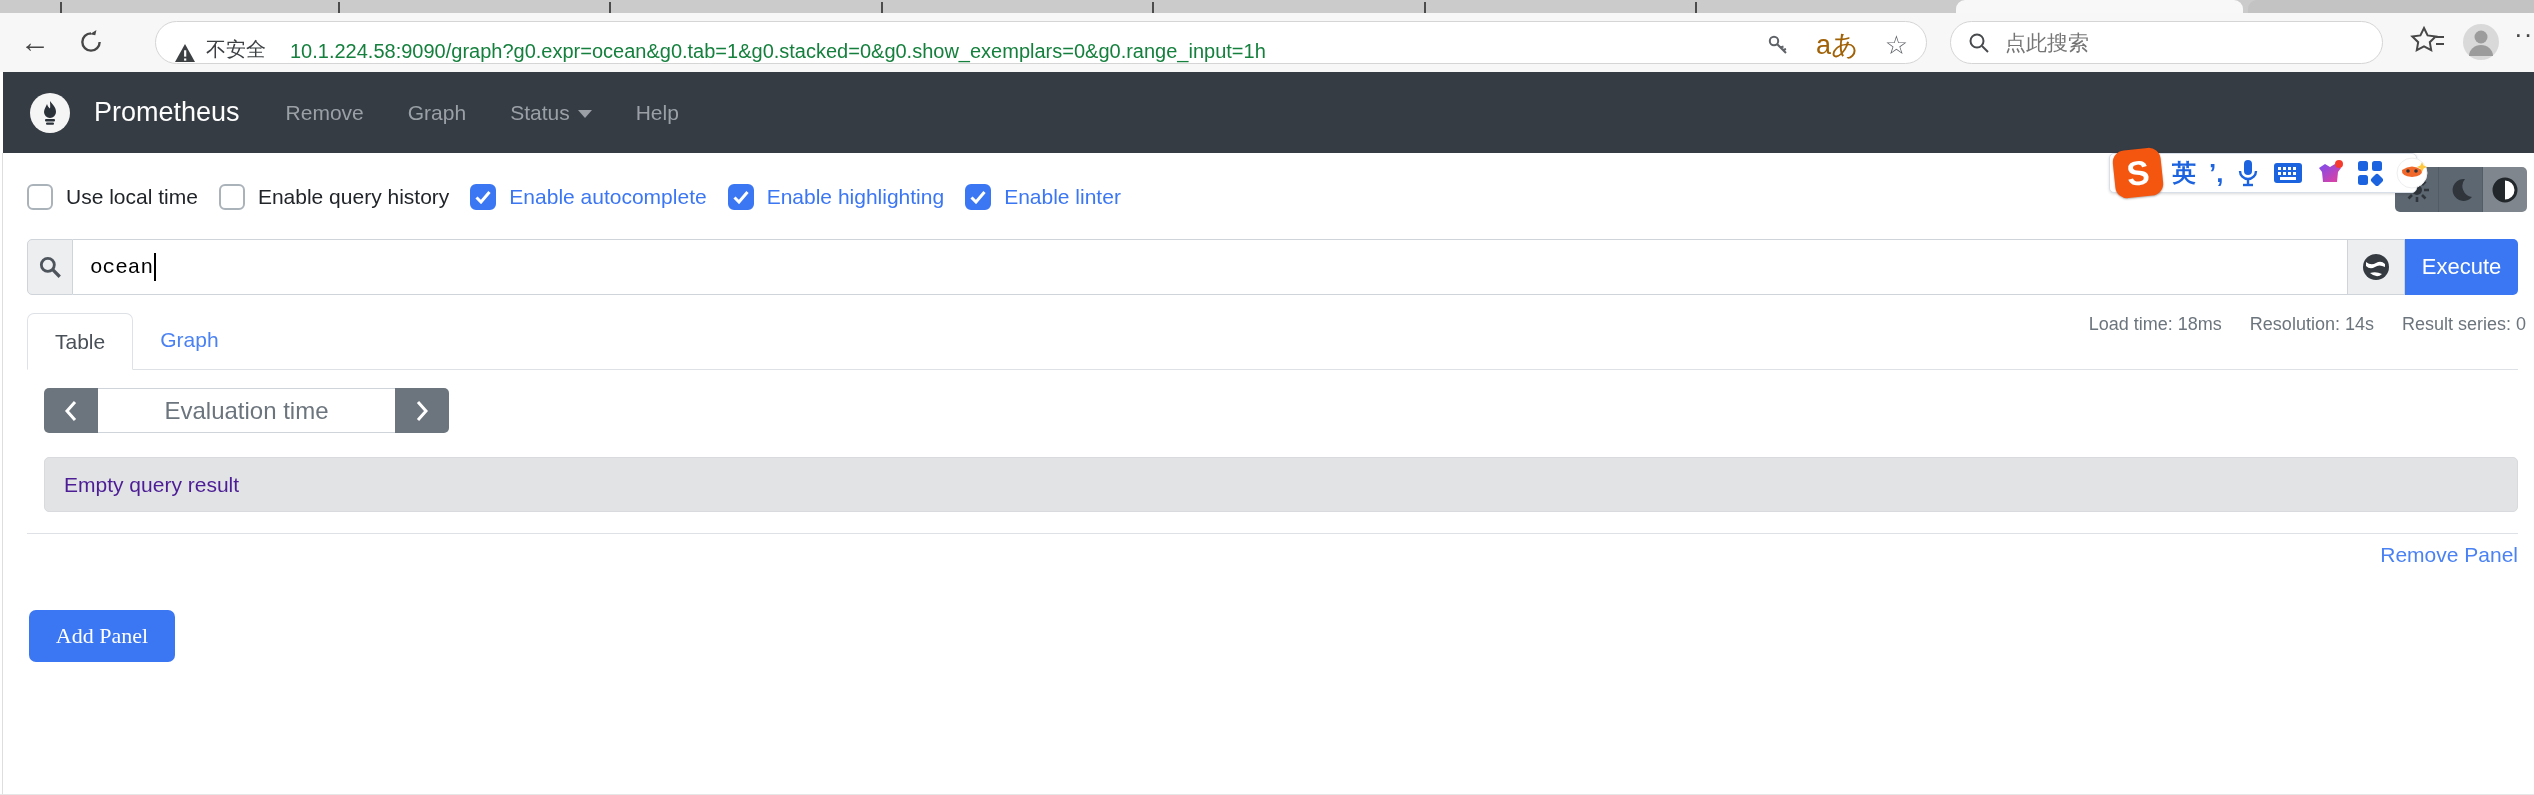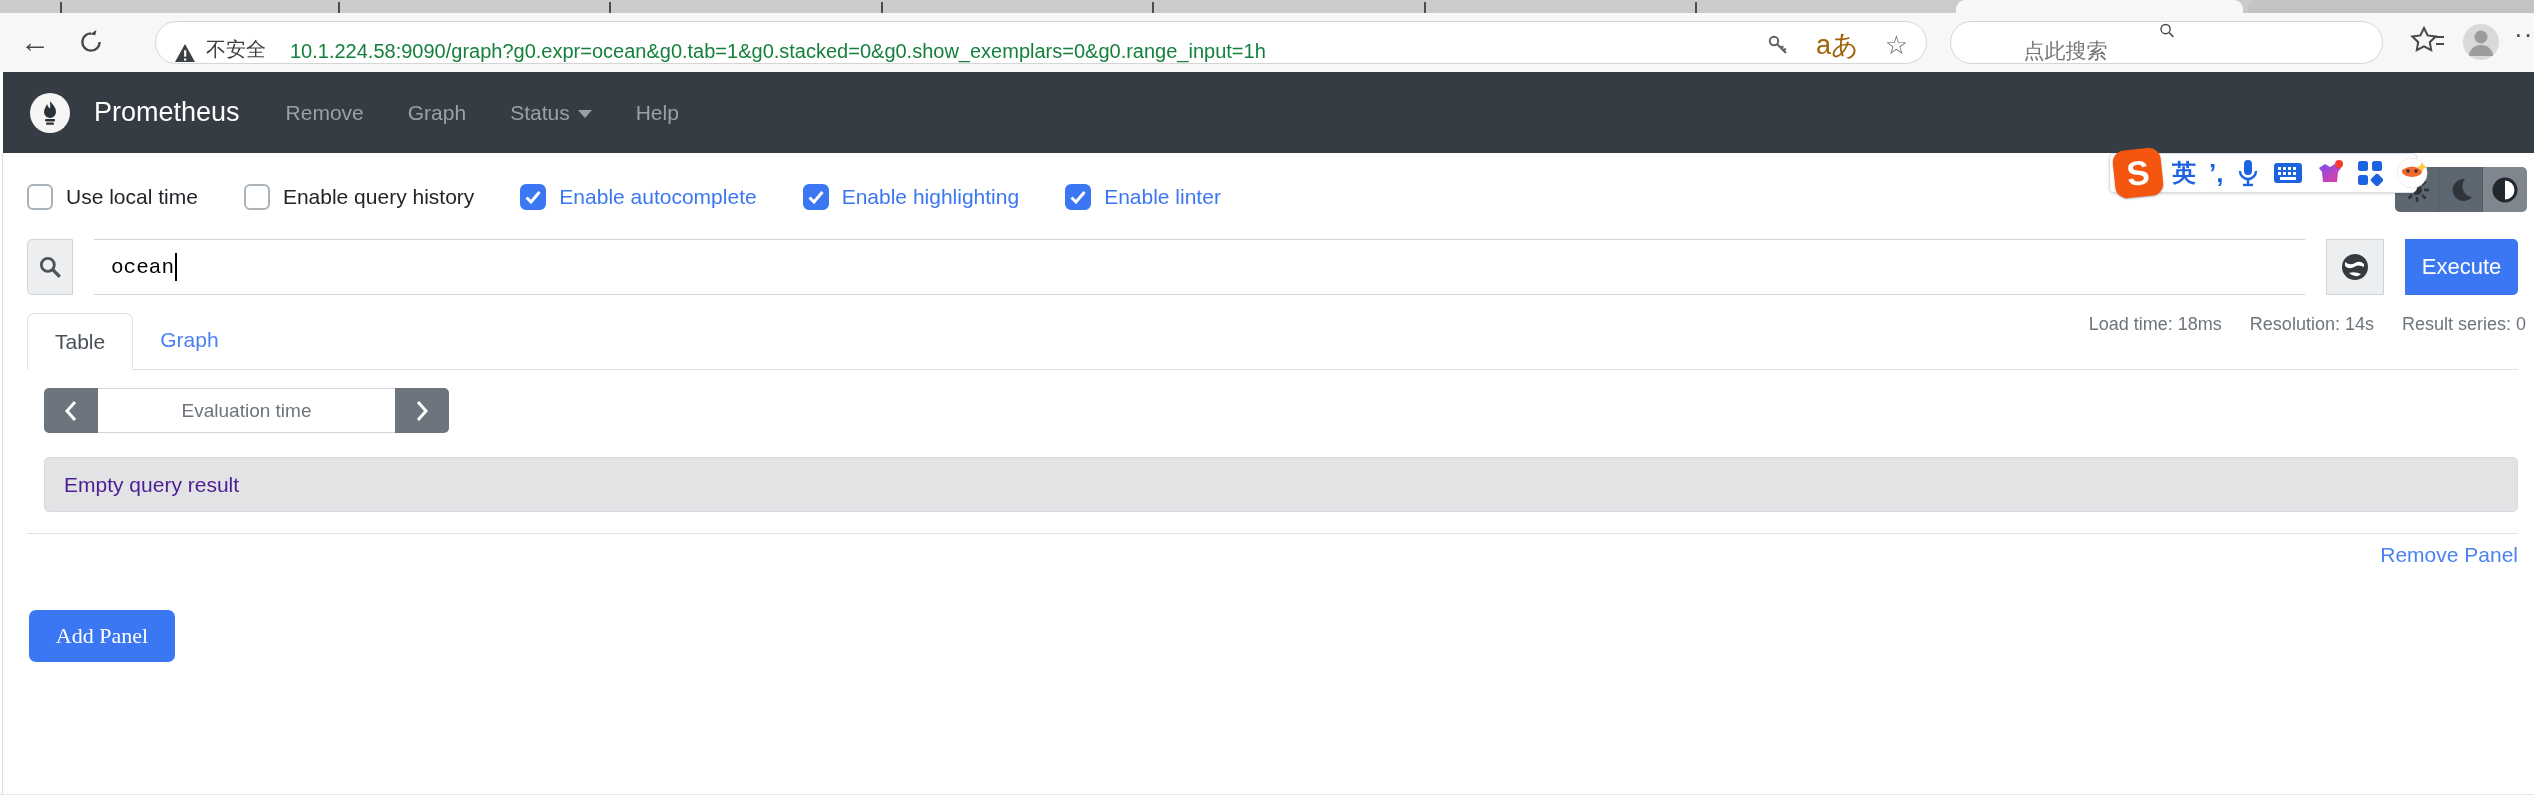--- a/index.html
+++ b/index.html
@@ -22,7 +22,7 @@
   .pill-icons { display:flex; align-items:center; gap:26px; margin-left:14px; color:#5f6368; }
   .aa-label { font-size:27px; color:#a16207; }
   .star-glyph { font-size:26px; color:#5f6368; }
-  .search-pill { position:absolute; left:1950px; top:8px; width:433px; height:43px; background:#fff; border:1px solid #d5d5d5; border-radius:22px; display:flex; align-items:center; padding:0 16px;flex-direction:column; }
+  .search-pill { position:absolute; left:1950px; top:8px; width:433px; height:43px; background:#fff; border:1px solid #d5d5d5; border-radius:22px; display:flex; align-items:center; padding:0 16px; }
   .search-pill input { border:none; outline:none; font-size:21px; color:#474a4d; background:transparent; margin-left:14px; width:300px; font-family:"Liberation Sans",sans-serif; }
   .fav-bar-btn { position:absolute; left:2410px; top:12px; }
   .avatar-btn { position:absolute; left:2462px; top:10px; }

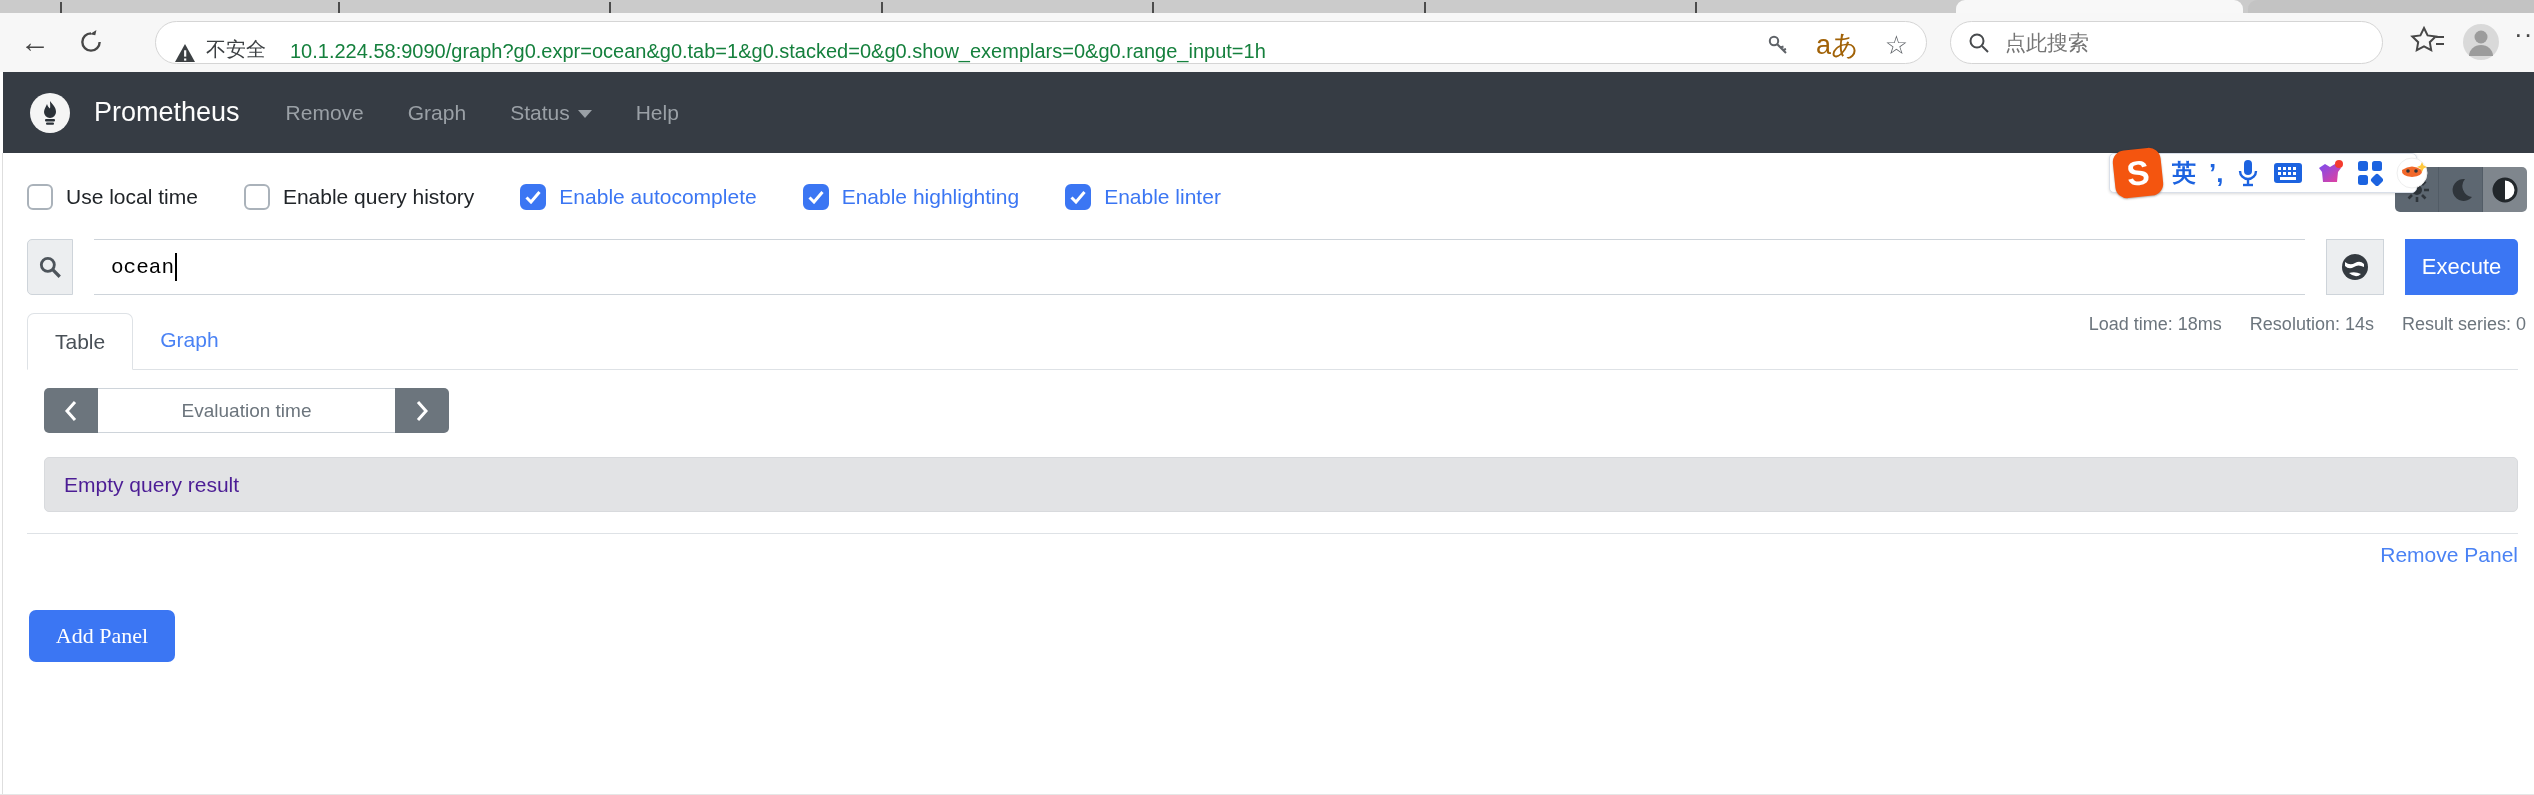--- a/index.html
+++ b/index.html
@@ -48,7 +48,7 @@
   .ime-punct { color:#1c63e0; font-size:26px; font-weight:bold; line-height:20px; }
 
   
-  .opts { position:absolute; left:27px; top:184px; display:flex; align-items:center; gap:46px; }
+  .opts { position:absolute; left:27px; top:184px; display:flex; align-items:center; gap:21px; }
   .opt { display:flex; align-items:center; gap:13px; cursor:pointer; }
   .cb { width:26px; height:26px; border-radius:6px; background:#fff; border:2px solid #aab2ba; display:flex; align-items:center; justify-content:center; }
   .cb.checked { background:var(--accent); border-color:var(--accent); }

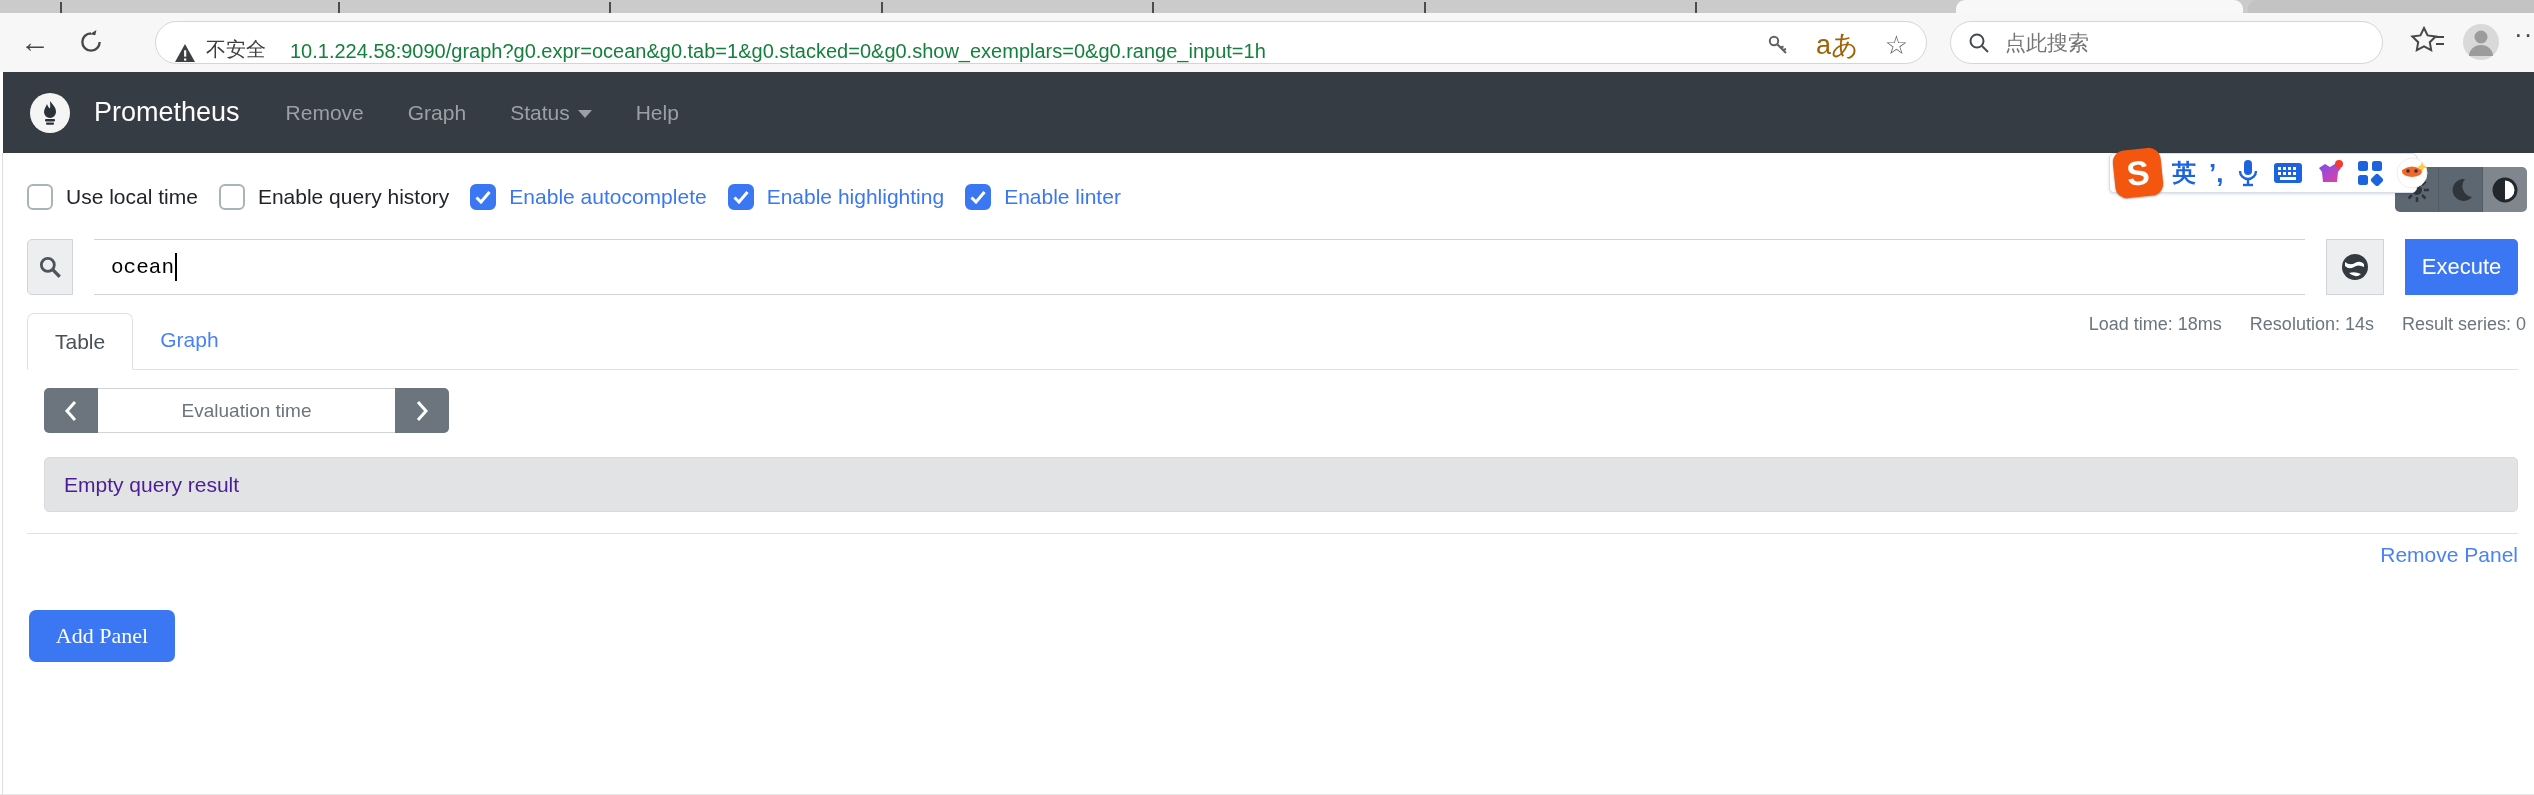--- a/index.html
+++ b/index.html
@@ -56,7 +56,7 @@
   .opt.on .opt-label { color:var(--accent); }
 
   
-  .query-row { position:absolute; left:27px; top:239px; width:2491px; height:56px; display:flex;gap:21px; }
+  .query-row { position:absolute; left:27px; top:239px; width:2491px; height:56px; display:flex; }
   .q-addon { width:46px; background:#eceef0; border:1px solid #ced4da; border-radius:5px 0 0 5px; display:flex; align-items:center; justify-content:center; }
   .q-input { flex:1; background:#fff; border-top:1px solid #ced4da; border-bottom:1px solid #ced4da; display:flex; align-items:center; padding-left:17px; font-family:"Liberation Mono", monospace; font-size:21px; color:#000; }
   .q-cursor { display:inline-block; width:2px; height:28px; background:#000; margin-left:1px; }

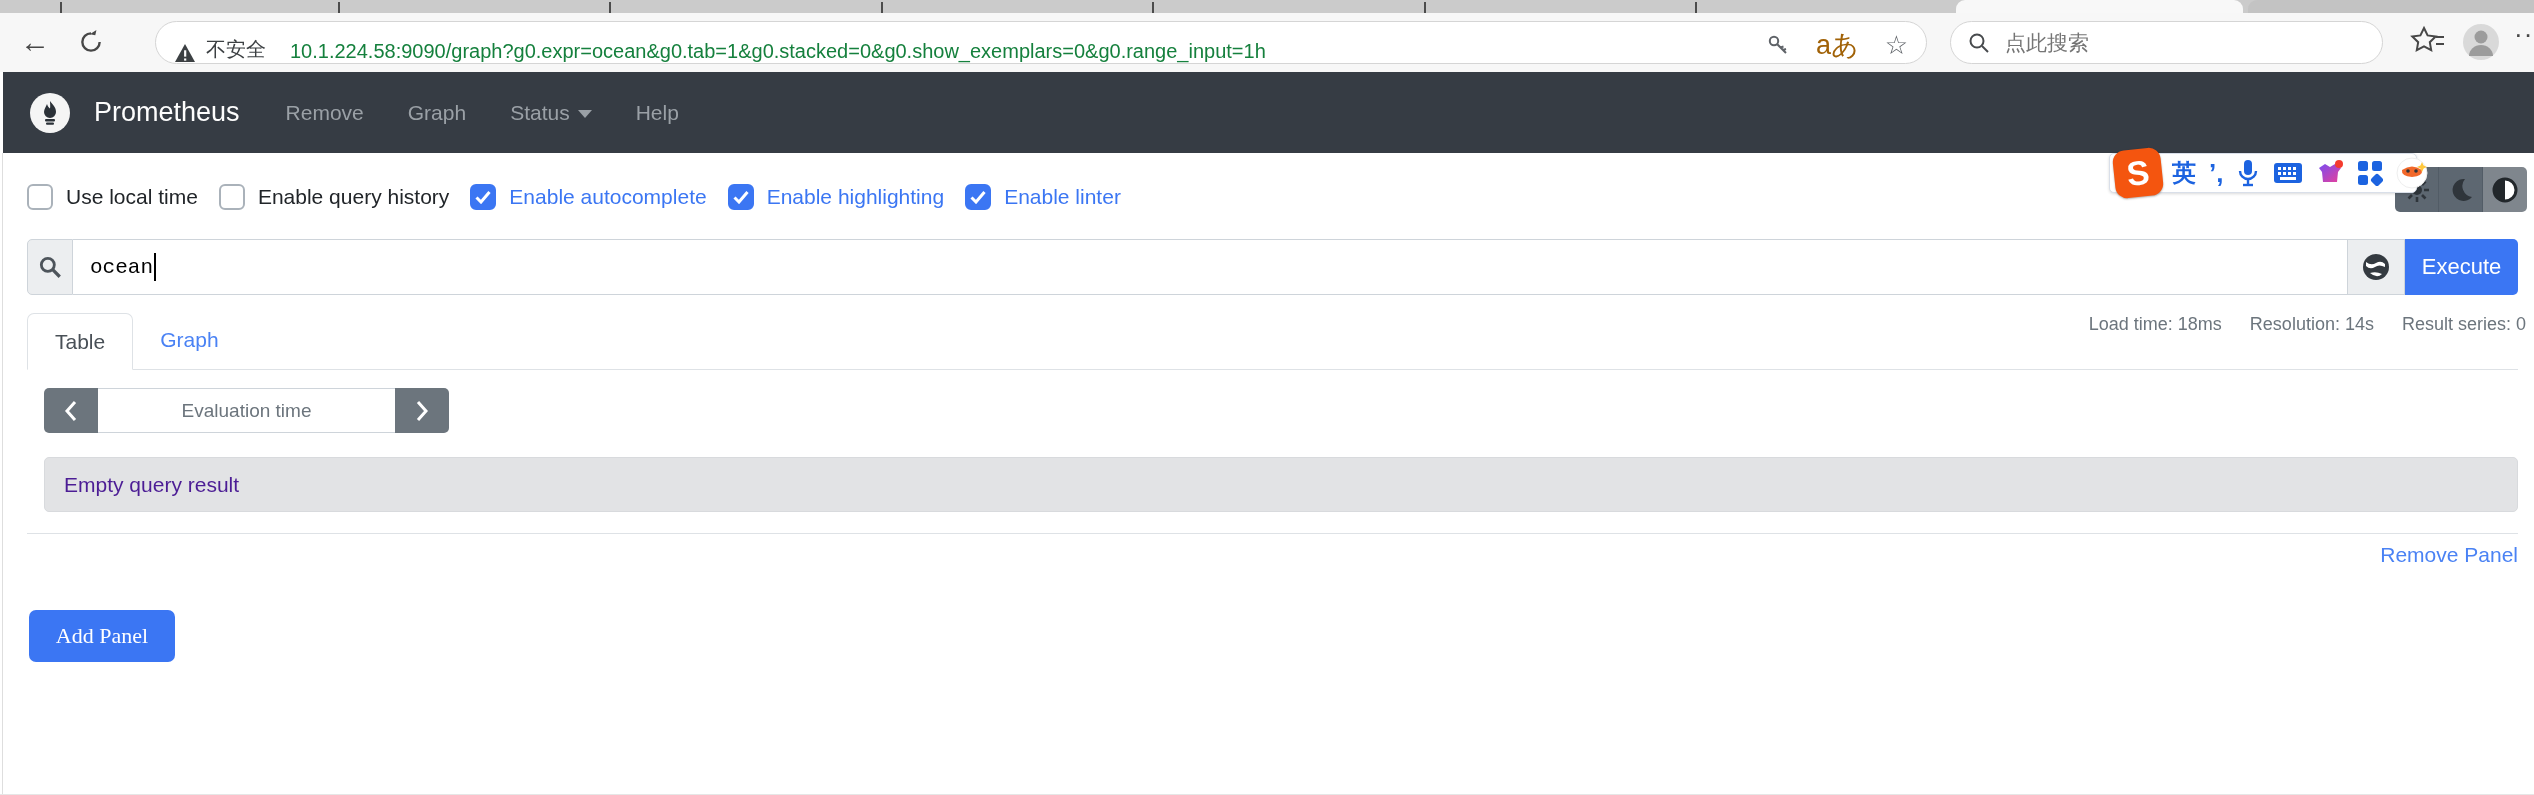--- a/index.html
+++ b/index.html
@@ -75,7 +75,7 @@
   .eval-btn { width:54px; background:#6c757d; border:none; display:flex; align-items:center; justify-content:center; cursor:pointer; }
   .eval-btn.left { border-radius:5px 0 0 5px; }
   .eval-btn.right { border-radius:0 5px 5px 0; }
-  .eval-input { width:297px; border:1px solid #ced4da; border-left:none; border-right:none; text-align:center; font-size:19px; color:#495057; outline:none; font-family:"Liberation Sans",sans-serif; }
+  .eval-input { width:297px; border:1px solid #ced4da; border-left:none; border-right:none; text-align:center; font-size:24px; color:#495057; outline:none; font-family:"Liberation Sans",sans-serif; }
   .eval-input::placeholder { color:#6c757d; opacity:1; }
 
   

